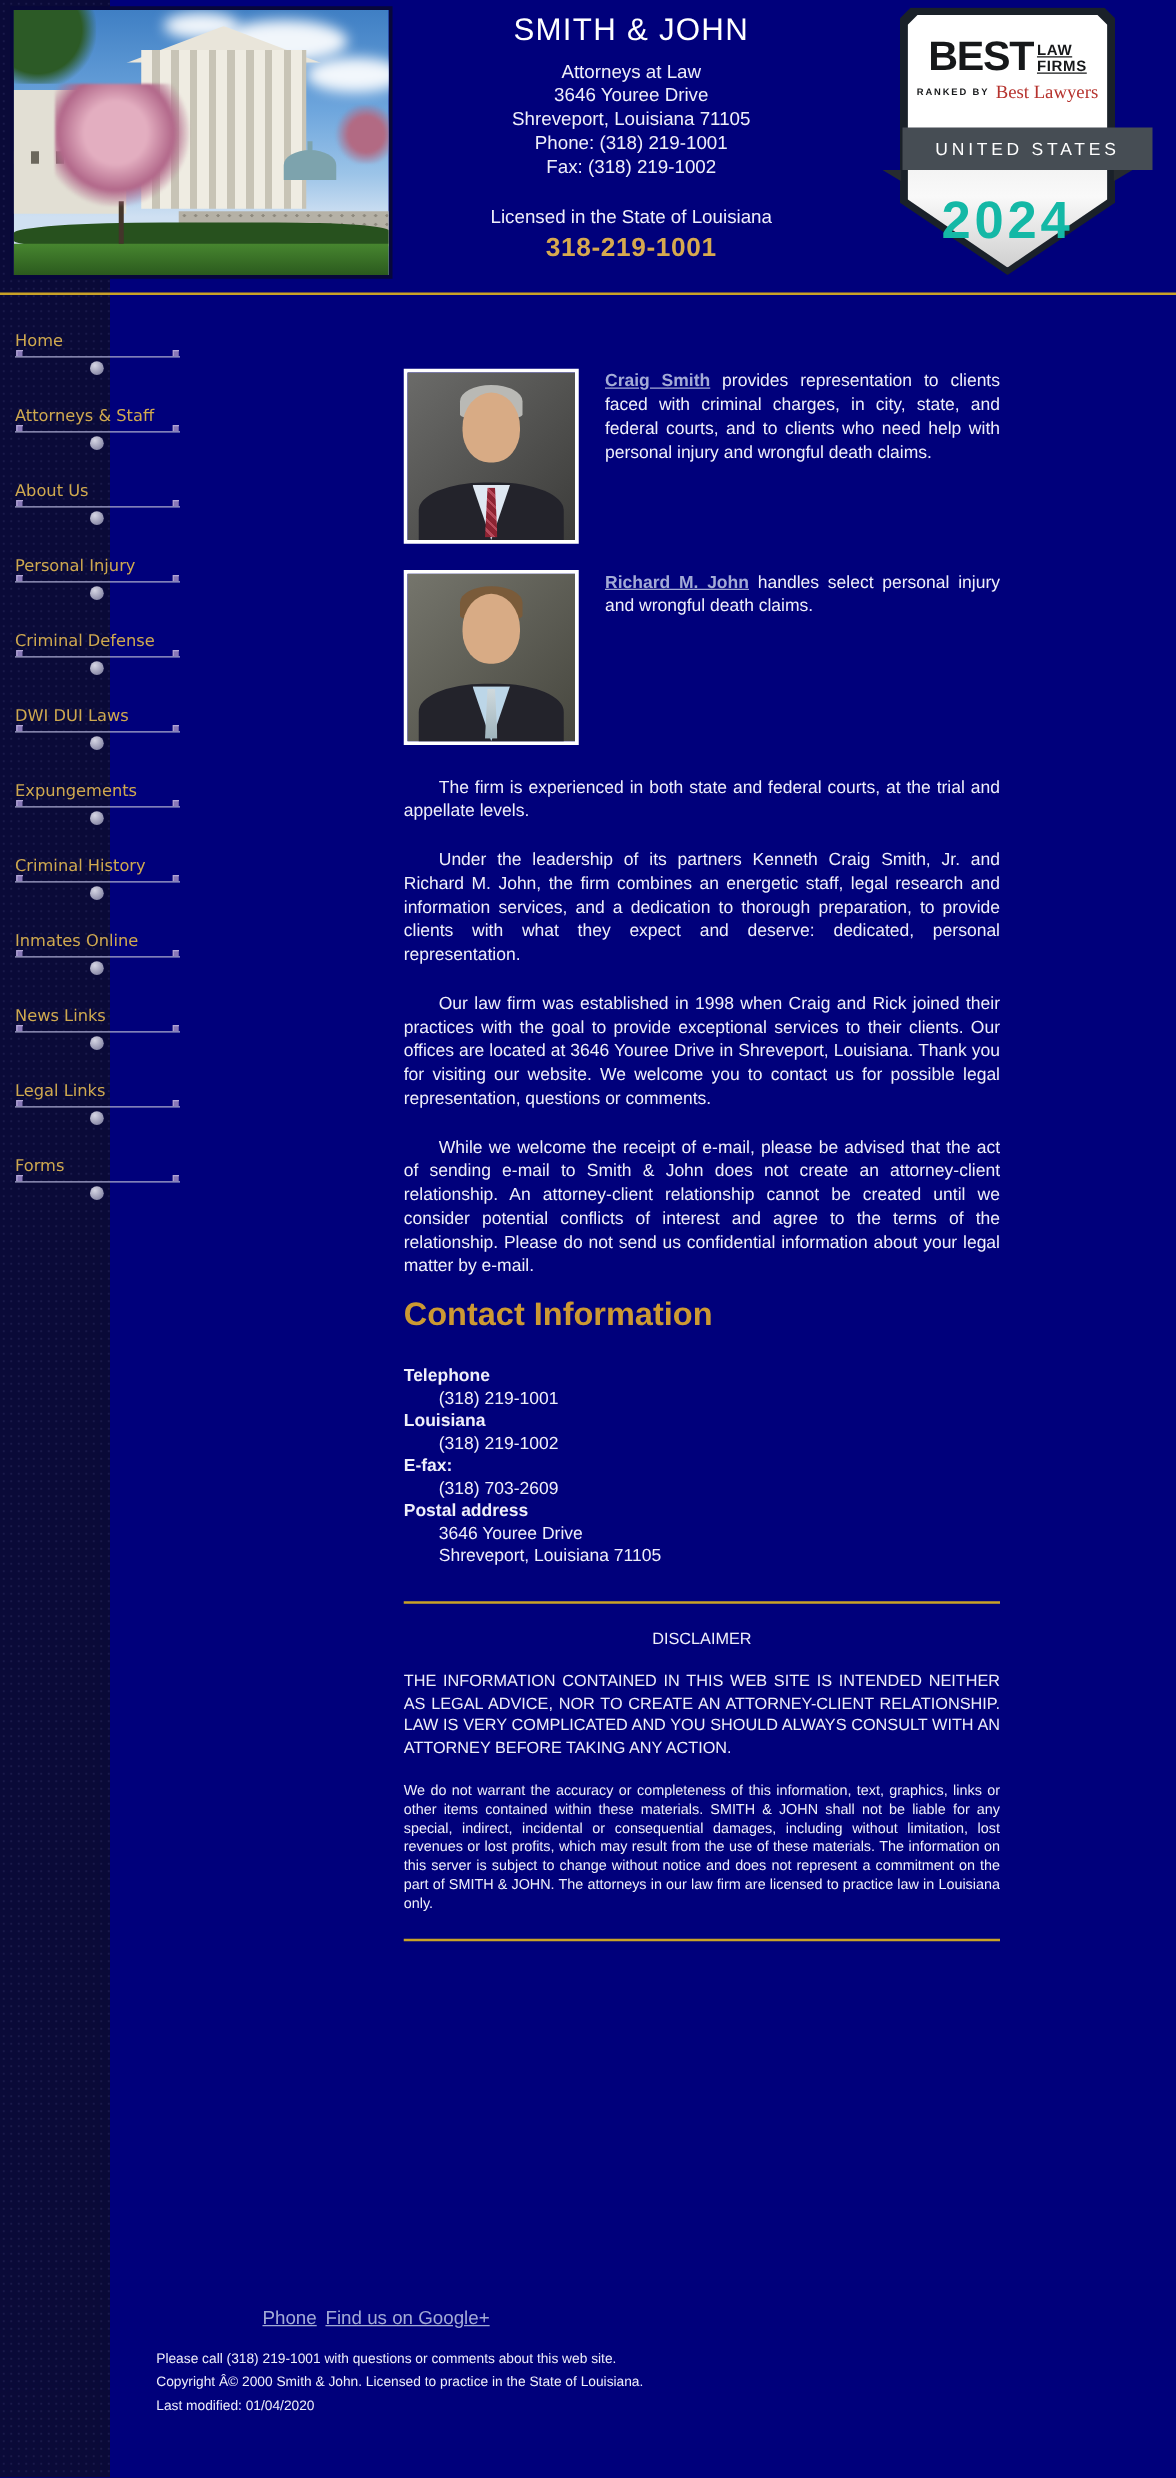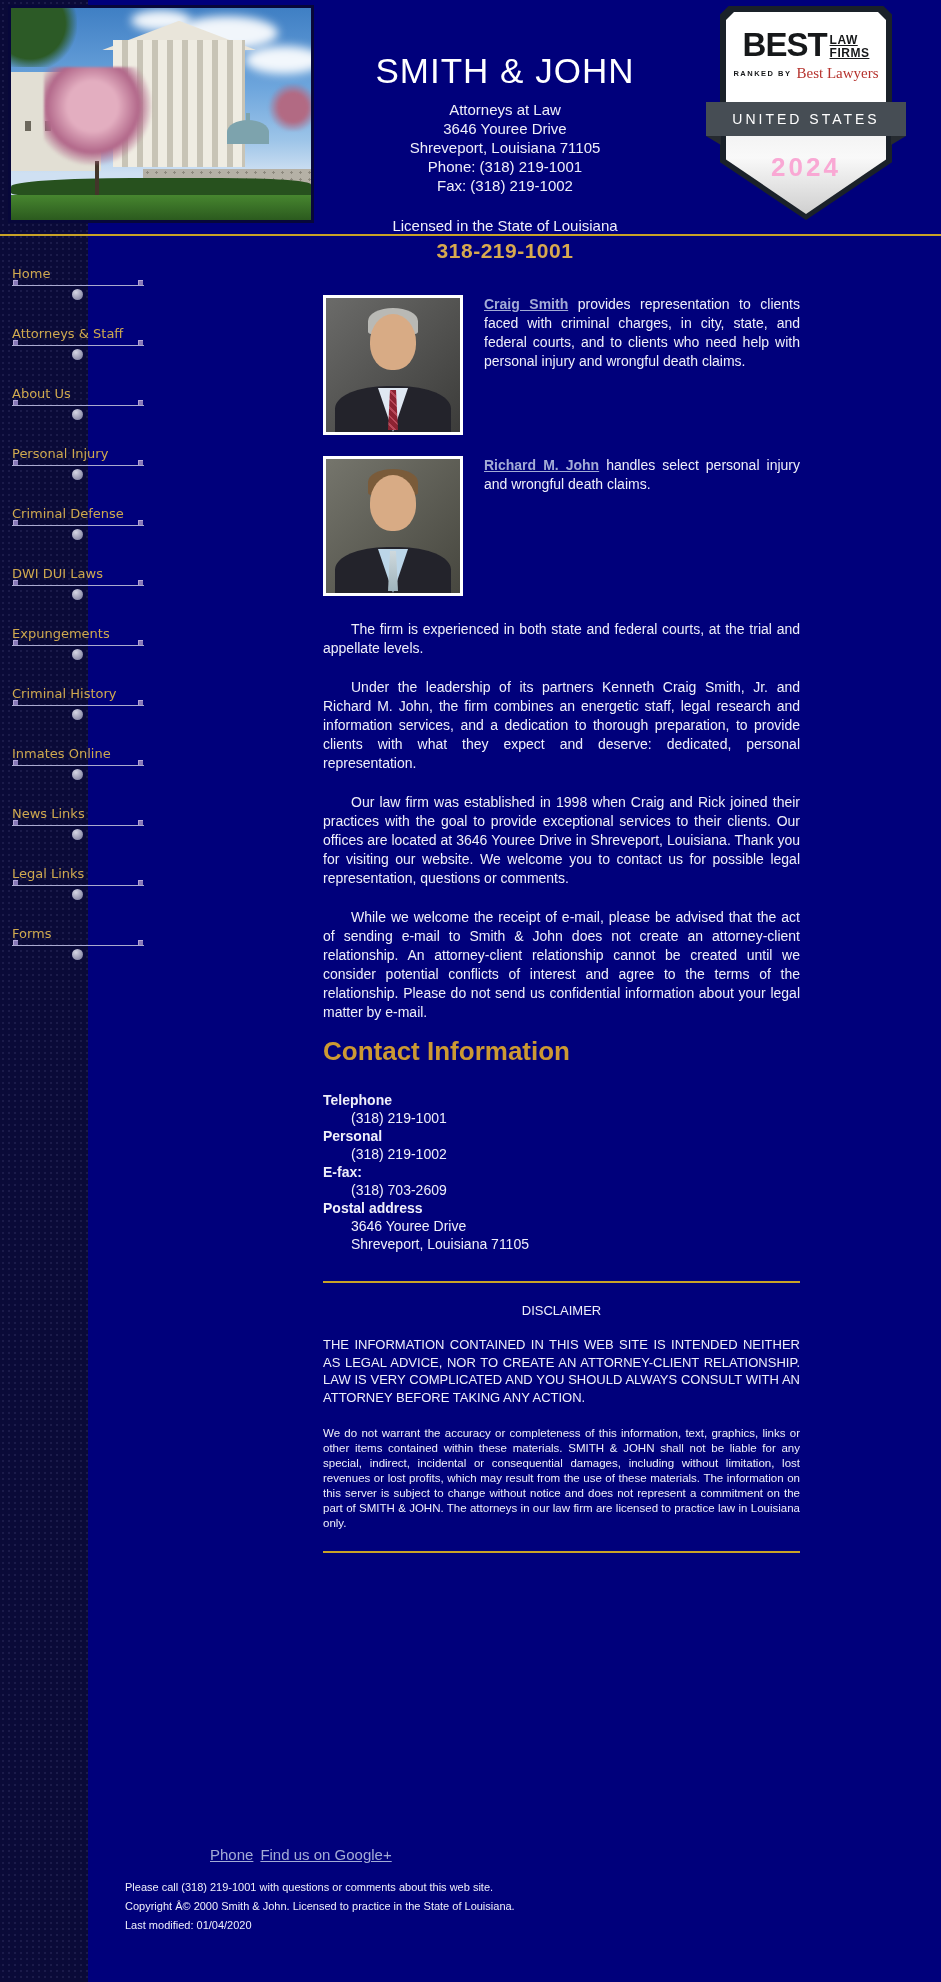--- a/index.html
+++ b/index.html
@@ -37,7 +37,7 @@
   .blossom-r{position:absolute;right:-3%;top:36%;width:18%;height:22%;
     background:radial-gradient(circle at 50% 50%,#b26a83 0 40%,rgba(178,106,131,0) 70%);filter:blur(1px);}
   .head-center{position:absolute;left:330px;top:10px;width:350px;text-align:center;color:#EFEFFA;}
-  .firm-name{font-size:35px;letter-spacing:1px;color:#fff;margin-top:41px;}
+  .firm-name{font-size:25px;letter-spacing:1px;color:#fff;}
   .head-line{font-size:15px;line-height:19px;}
   .head-line.first{margin-top:9px;}
   .licensed{font-size:15px;margin-top:22px;}

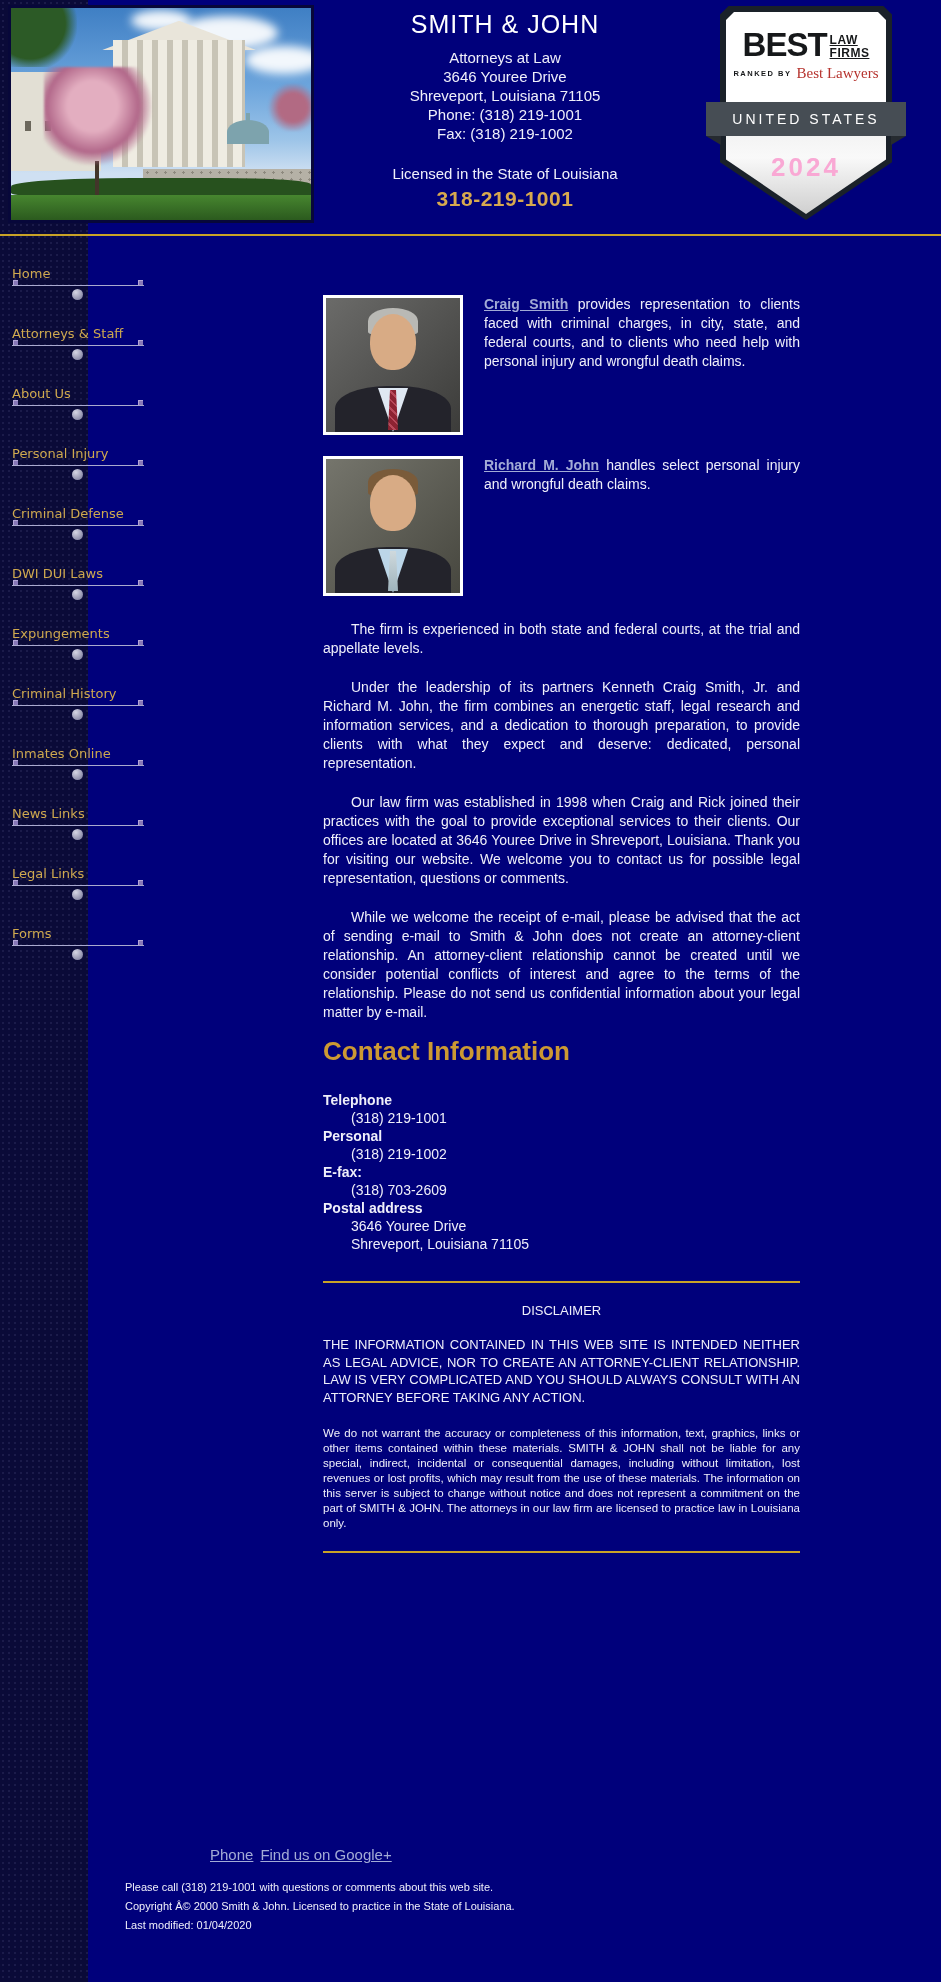--- a/index.html
+++ b/index.html
@@ -57,7 +57,7 @@
   .bl-tag{margin-top:5px;font-size:0;}
   .bl-ranked{font-size:7.5px;font-weight:bold;letter-spacing:1.5px;vertical-align:2px;}
   .bl-lawyers{font-family:"Liberation Serif",serif;font-size:15px;color:#B6332E;margin-left:5px;}
-  .ribbon{position:absolute;left:0;top:96px;width:100%;height:34px;background:#464D54;
+  .ribbon{position:absolute;left:16px;top:96px;width:100%;height:34px;background:#464D54;
     color:#fff;font-size:14px;letter-spacing:3px;text-align:center;line-height:34px;}
   .fold-l{position:absolute;left:0;top:130px;width:0;height:0;border-top:9px solid #262B30;border-left:15px solid transparent;}
   .fold-r{position:absolute;right:0;top:130px;width:0;height:0;border-top:9px solid #262B30;border-right:15px solid transparent;}

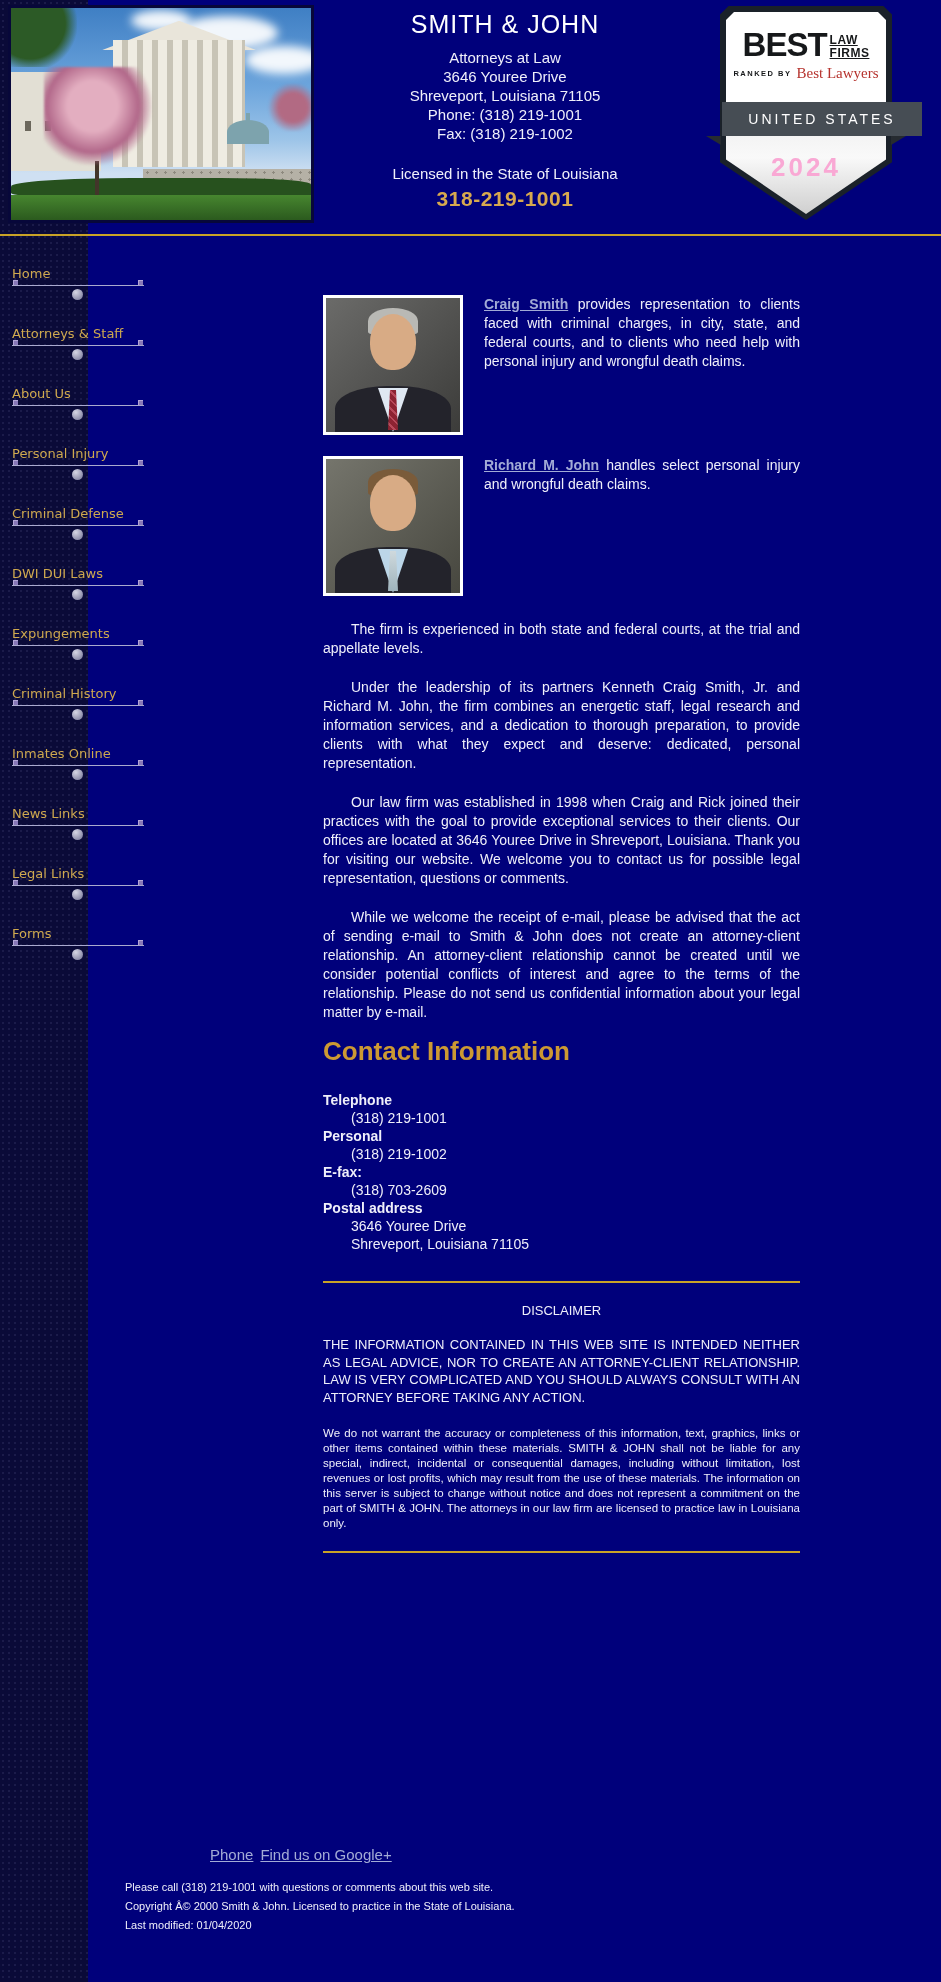--- a/index.html
+++ b/index.html
@@ -62,7 +62,7 @@
   .fold-l{position:absolute;left:0;top:130px;width:0;height:0;border-top:9px solid #262B30;border-left:15px solid transparent;}
   .fold-r{position:absolute;right:0;top:130px;width:0;height:0;border-top:9px solid #262B30;border-right:15px solid transparent;}
   .badge-year{position:absolute;left:0;top:146px;width:100%;text-align:center;
-    font-size:26px;font-weight:800;letter-spacing:3px;color:#f9a8d4;}
+    font-size:42px;font-weight:800;letter-spacing:3px;color:#14b8a6;}
   
   .gold-line{position:absolute;left:0;top:234px;width:941px;height:2px;background:#C9A227;}
   .gold-rule{height:2px;background:#C9A227;border:none;margin:28px 0 18px;}

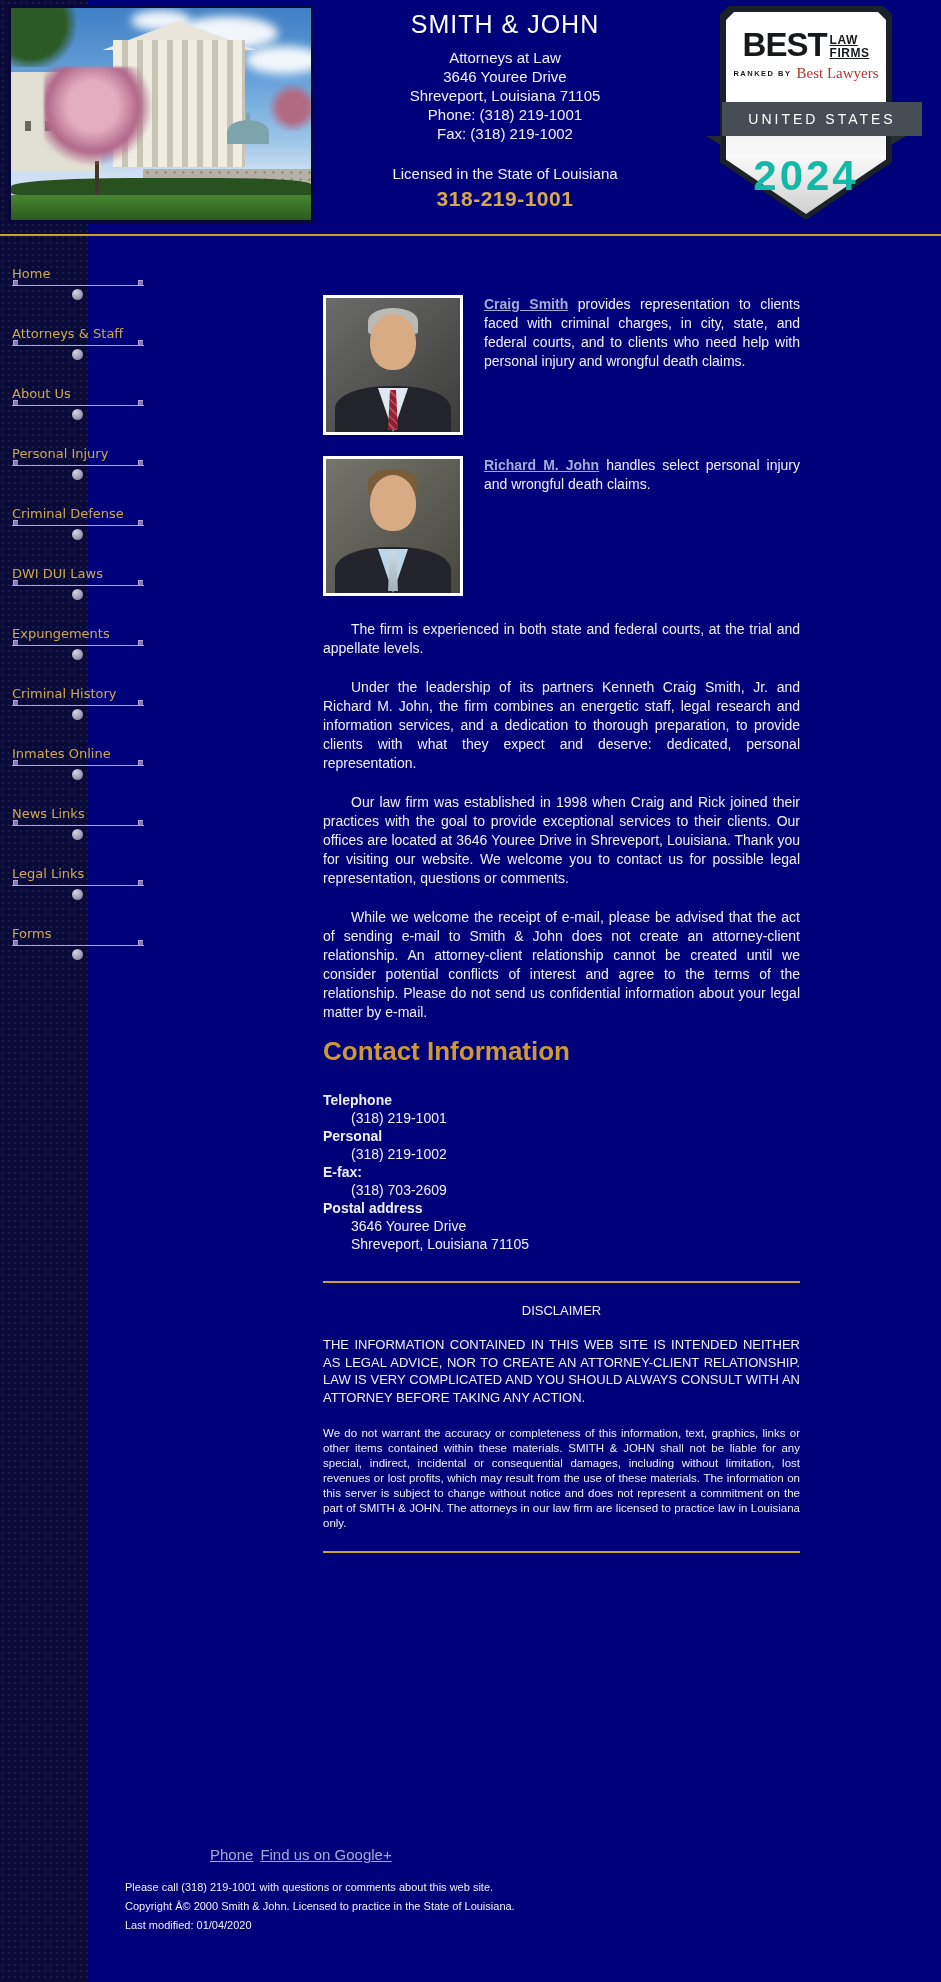--- a/index.html
+++ b/index.html
@@ -291,7 +291,7 @@
     <div>
       <div class="c-label">Telephone</div>
       <div class="c-value">(318) 219-1001</div>
-      <div class="c-label">Personal</div>
+      <div class="c-label">Louisiana</div>
       <div class="c-value">(318) 219-1002</div>
       <div class="c-label">E-fax:</div>
       <div class="c-value">(318) 703-2609</div>

